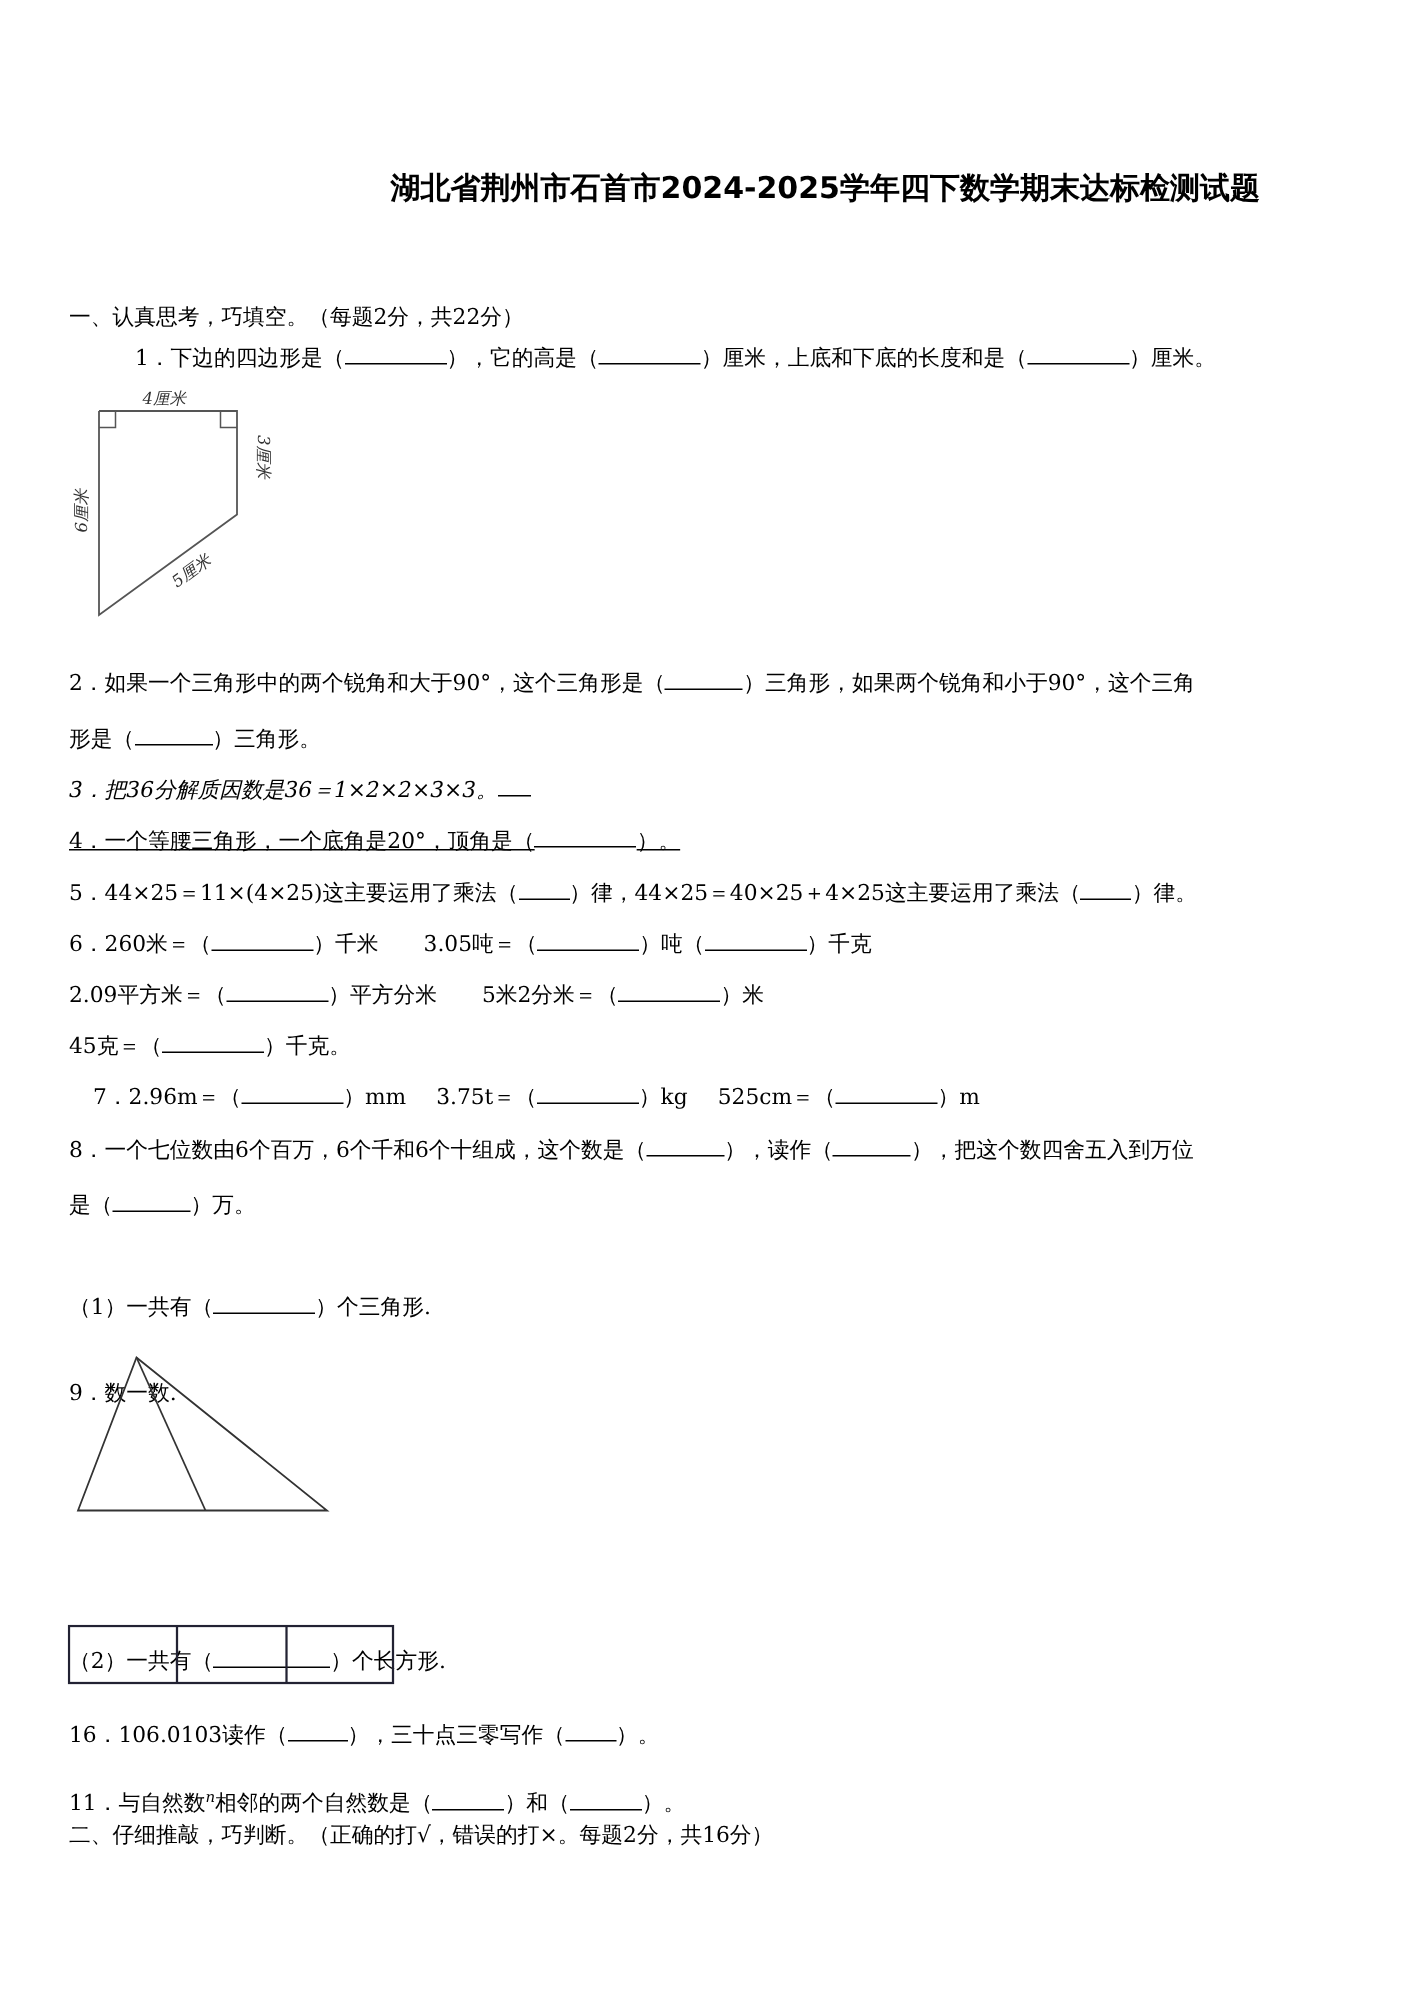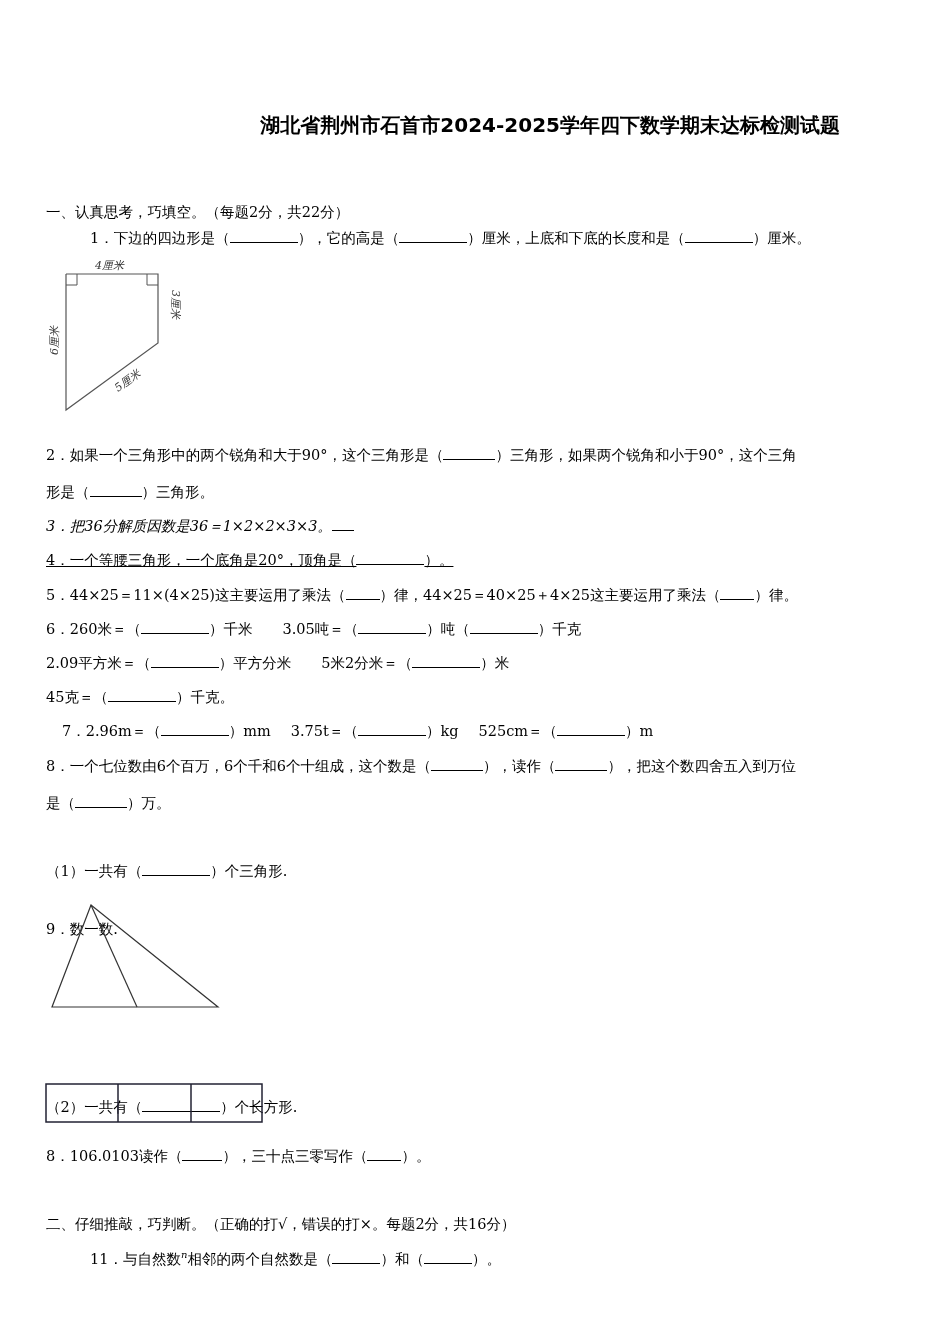--- a/index.html
+++ b/index.html
@@ -95,7 +95,7 @@
 </svg>
 
 <div class="line" style="top:1146px;">
-  <span>8．106.0103读作（</span><span class="blank" style="width:40px"></span><span>），三十点三零写作（</span><span class="blank" style="width:34px"></span><span>）。</span>
+  <span>16．106.0103读作（</span><span class="blank" style="width:40px"></span><span>），三十点三零写作（</span><span class="blank" style="width:34px"></span><span>）。</span>
 </div>
 
 <div class="line" style="top:1245px;margin-left:44px;">

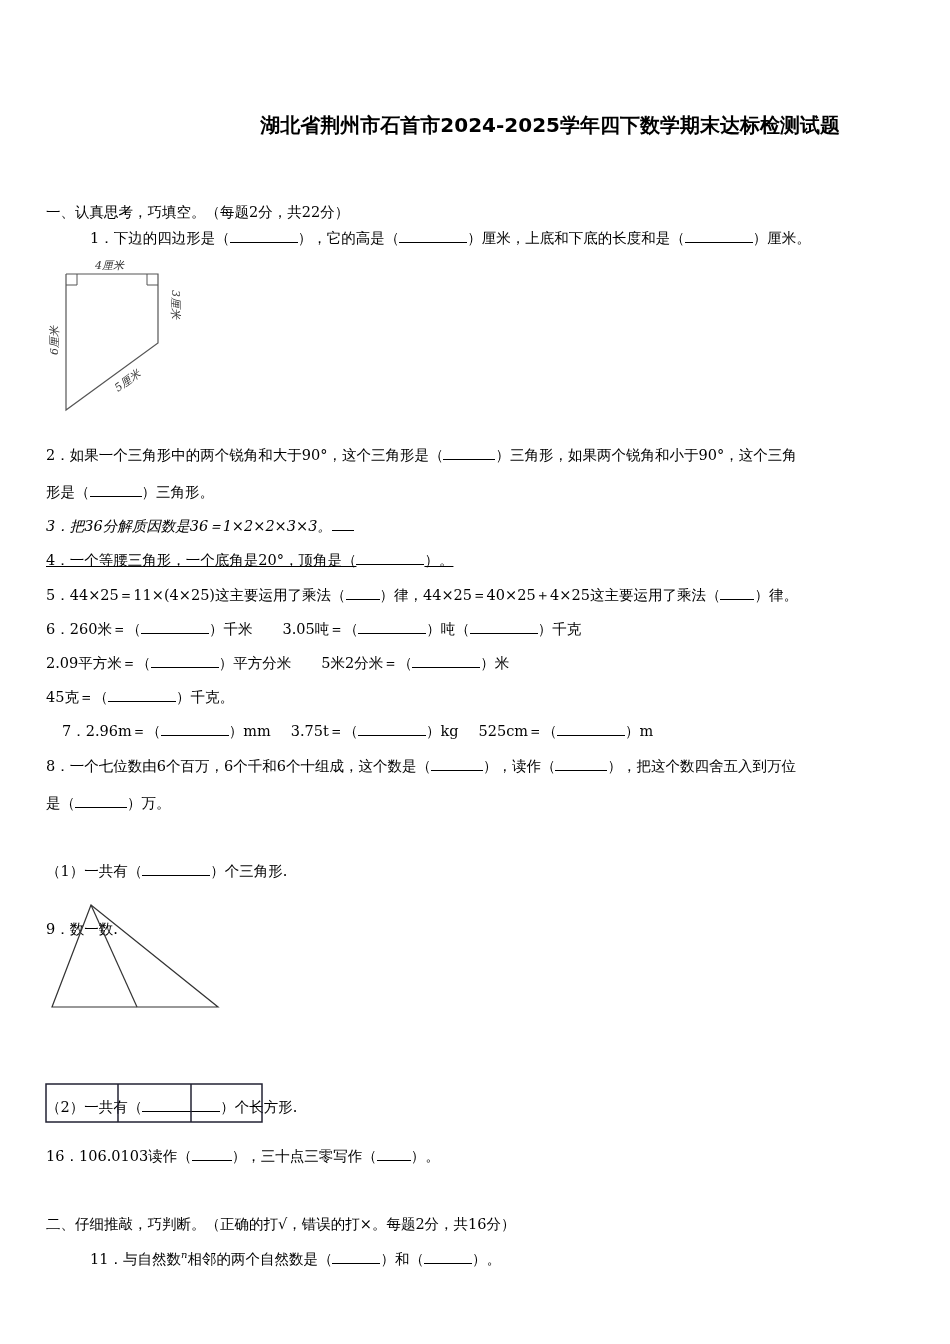--- a/index.html
+++ b/index.html
@@ -98,7 +98,7 @@
   <span>16．106.0103读作（</span><span class="blank" style="width:40px"></span><span>），三十点三零写作（</span><span class="blank" style="width:34px"></span><span>）。</span>
 </div>
 
-<div class="line" style="top:1245px;margin-left:44px;">
+<div class="line" style="top:1189px;">
   <span>11．与自然数</span><sup class="it">n</sup><span>相邻的两个自然数是（</span><span class="blank" style="width:48px"></span><span>）和（</span><span class="blank" style="width:48px"></span><span>）。</span>
 </div>
 

